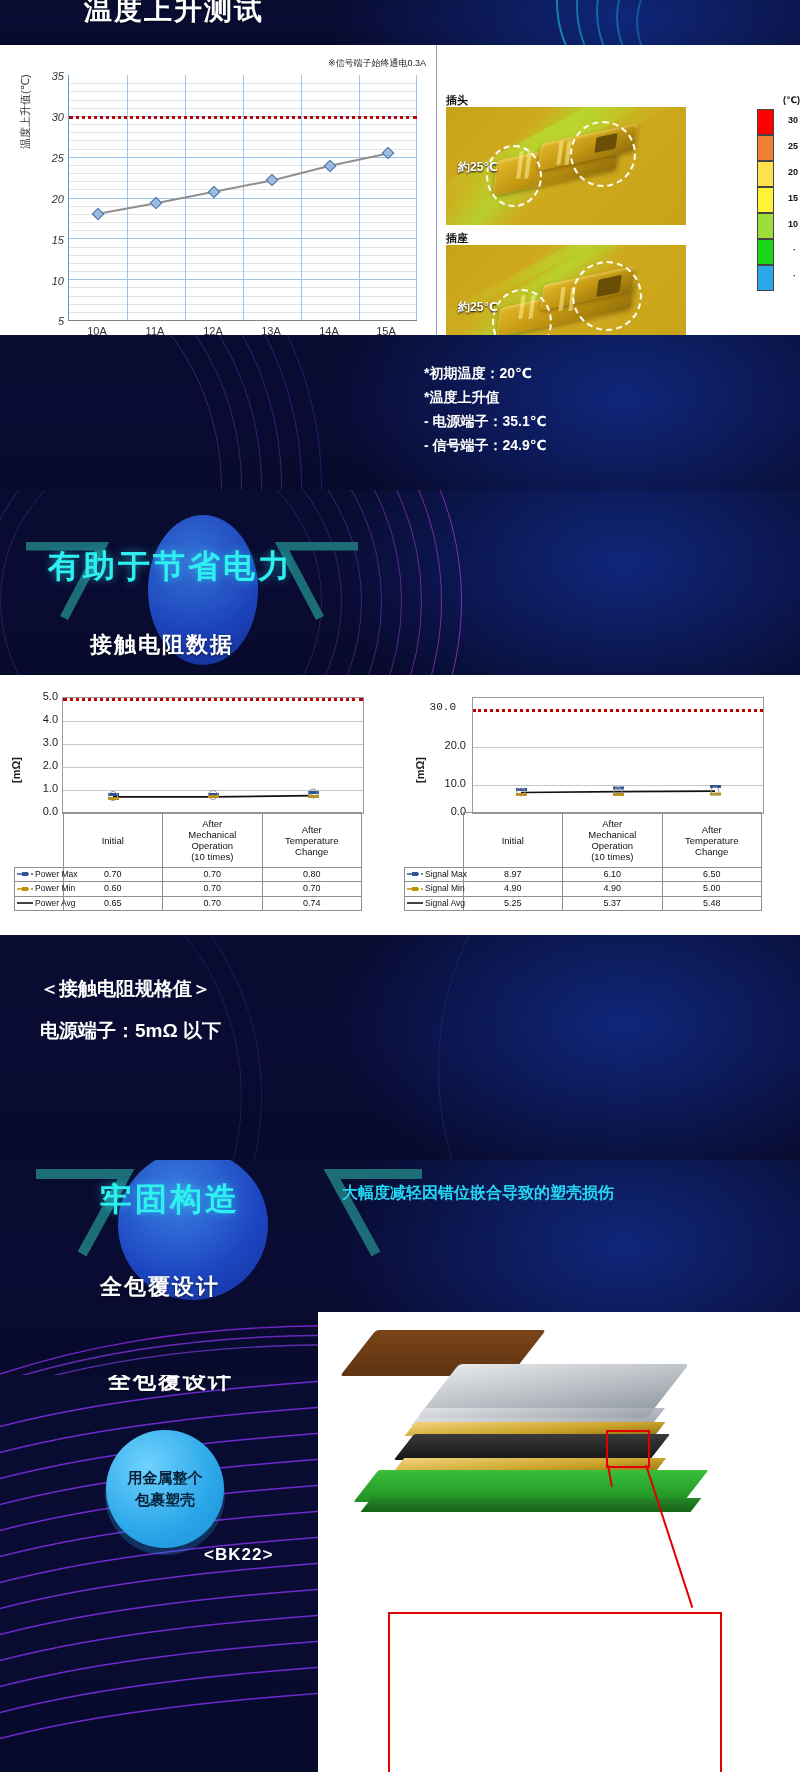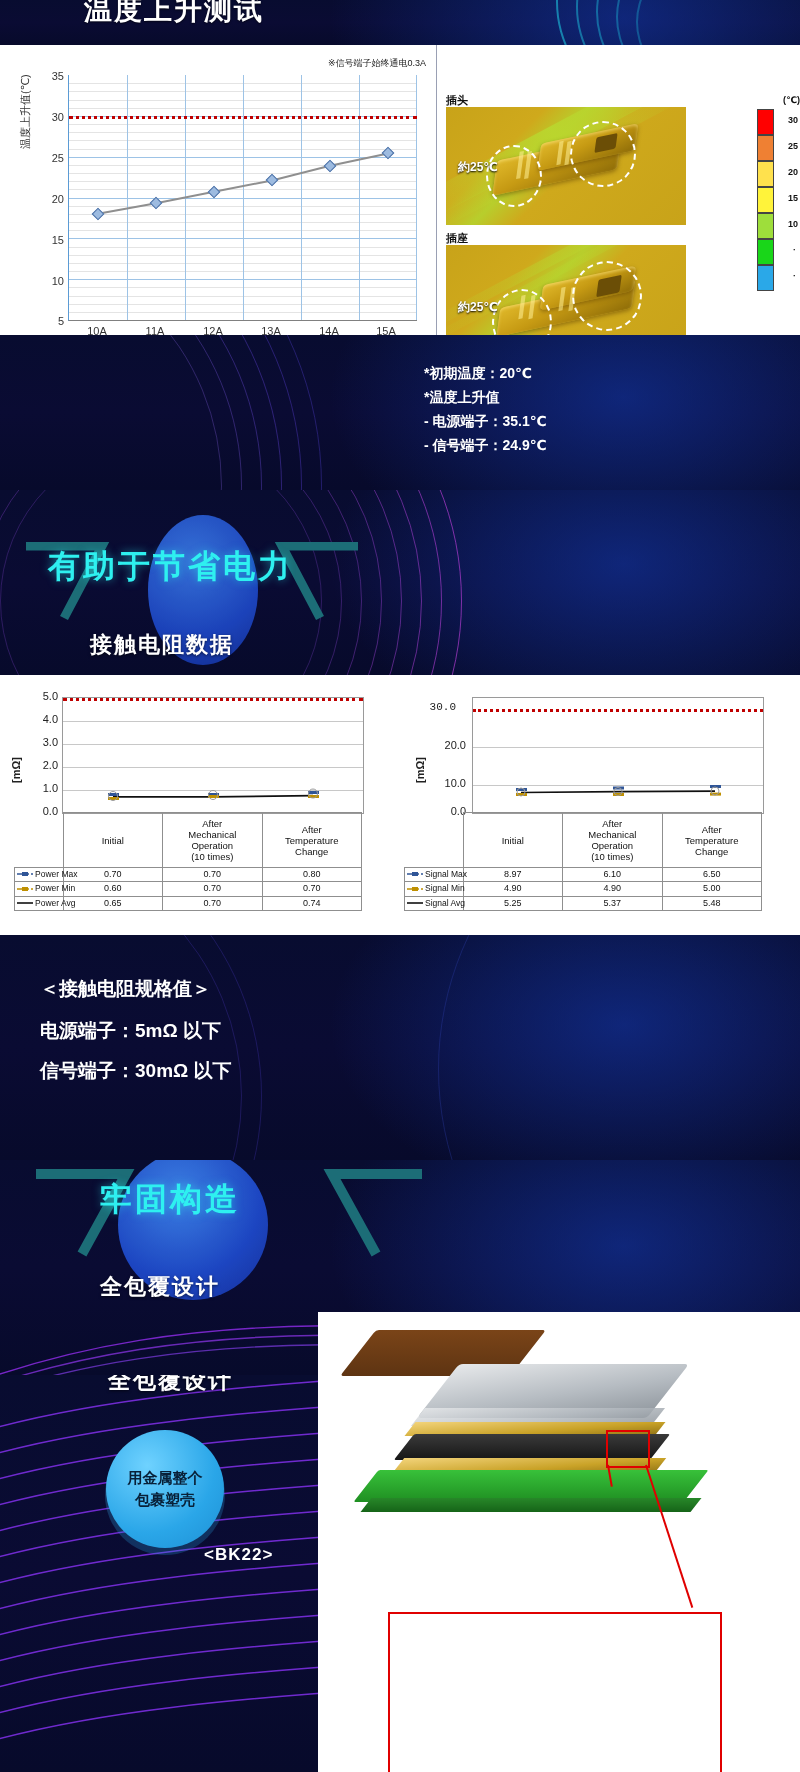--- a/index.html
+++ b/index.html
@@ -32,7 +32,7 @@
   .gl-h{position:absolute;left:0;width:100%;height:0;border-top:1px solid #e4e4e4;}
   .gl-h.major{border-top:1px solid #9dc3e6;}
   .gl-v{position:absolute;top:0;height:100%;width:0;border-left:1px solid #9dc3e6;}
-  .ytick{position:absolute;left:20px;width:28px;text-align:right;font-size:11px;color:#333;}
+  .ytick{position:absolute;left:20px;width:28px;text-align:right;font-size:11px;color:#333;font-style:italic;}
   .xtick{position:absolute;top:272px;font-size:11px;color:#333;text-align:center;width:46px;}
   .xaxis-title{position:absolute;top:290px;left:52px;width:348px;text-align:center;font-size:11px;color:#333;}
   .limit-line{position:absolute;left:0;width:100%;height:0;border-top:3px dotted #c00000;}

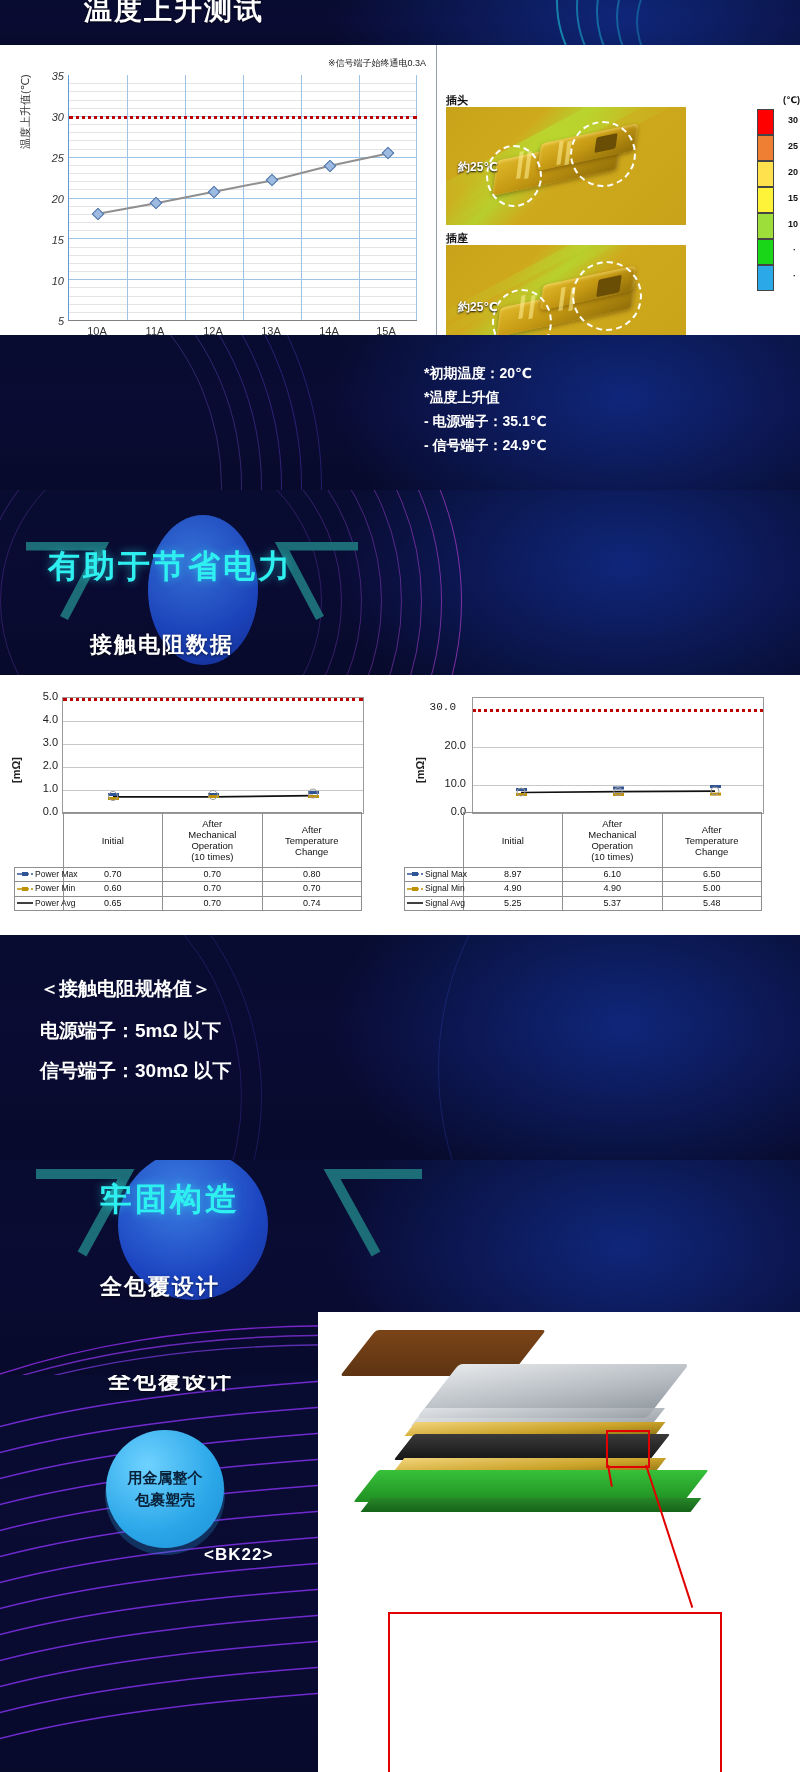--- a/index.html
+++ b/index.html
@@ -473,7 +473,6 @@
     <div class="arc" style="right:-260px;bottom:-220px;width:620px;height:620px;border:1px solid #2f3fb0;border-radius:50%;opacity:.35;"></div>
     <div class="spec-txt" style="top:36px;">＜接触电阻规格值＞</div>
     <div class="spec-txt" style="top:78px;">电源端子：5mΩ 以下</div>
-    <div class="spec-txt" style="top:118px;">信号端子：30mΩ 以下</div>
   </div>
 
   <div class="darkbg" id="band-strong">

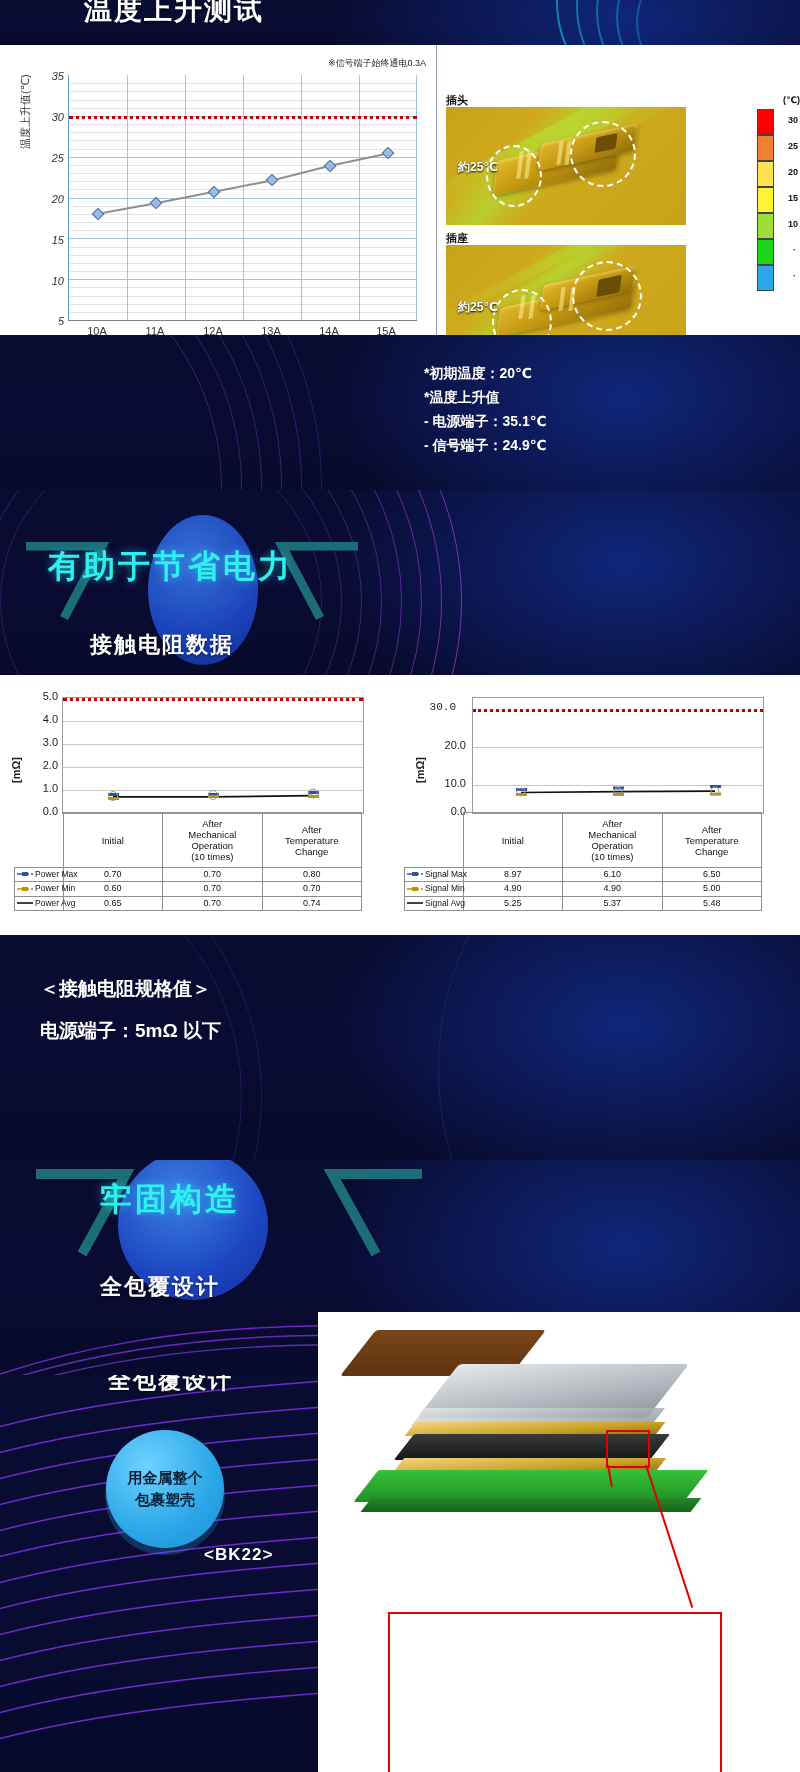--- a/index.html
+++ b/index.html
@@ -482,6 +482,7 @@
       <polyline points="392,6 302,6 346,86" fill="none" stroke="#1c6d77" stroke-width="10"></polyline>
     </svg>
     <div class="headline" style="left:100px;top:18px;font-size:32px;">牢固构造</div>
+    <div class="subline" style="left:342px;top:20px;width:360px;">大幅度减轻因错位嵌合导致的塑壳损伤</div>
     <div class="section-title" style="left:100px;top:112px;">全包覆设计</div>
     <svg width="800" height="120" style="position:absolute;left:0;bottom:-8px;opacity:.85;">
       <path d="M-20,118 C180,46 420,46 820,108" fill="none" stroke="#8a2be2" stroke-width="1.4"></path>

